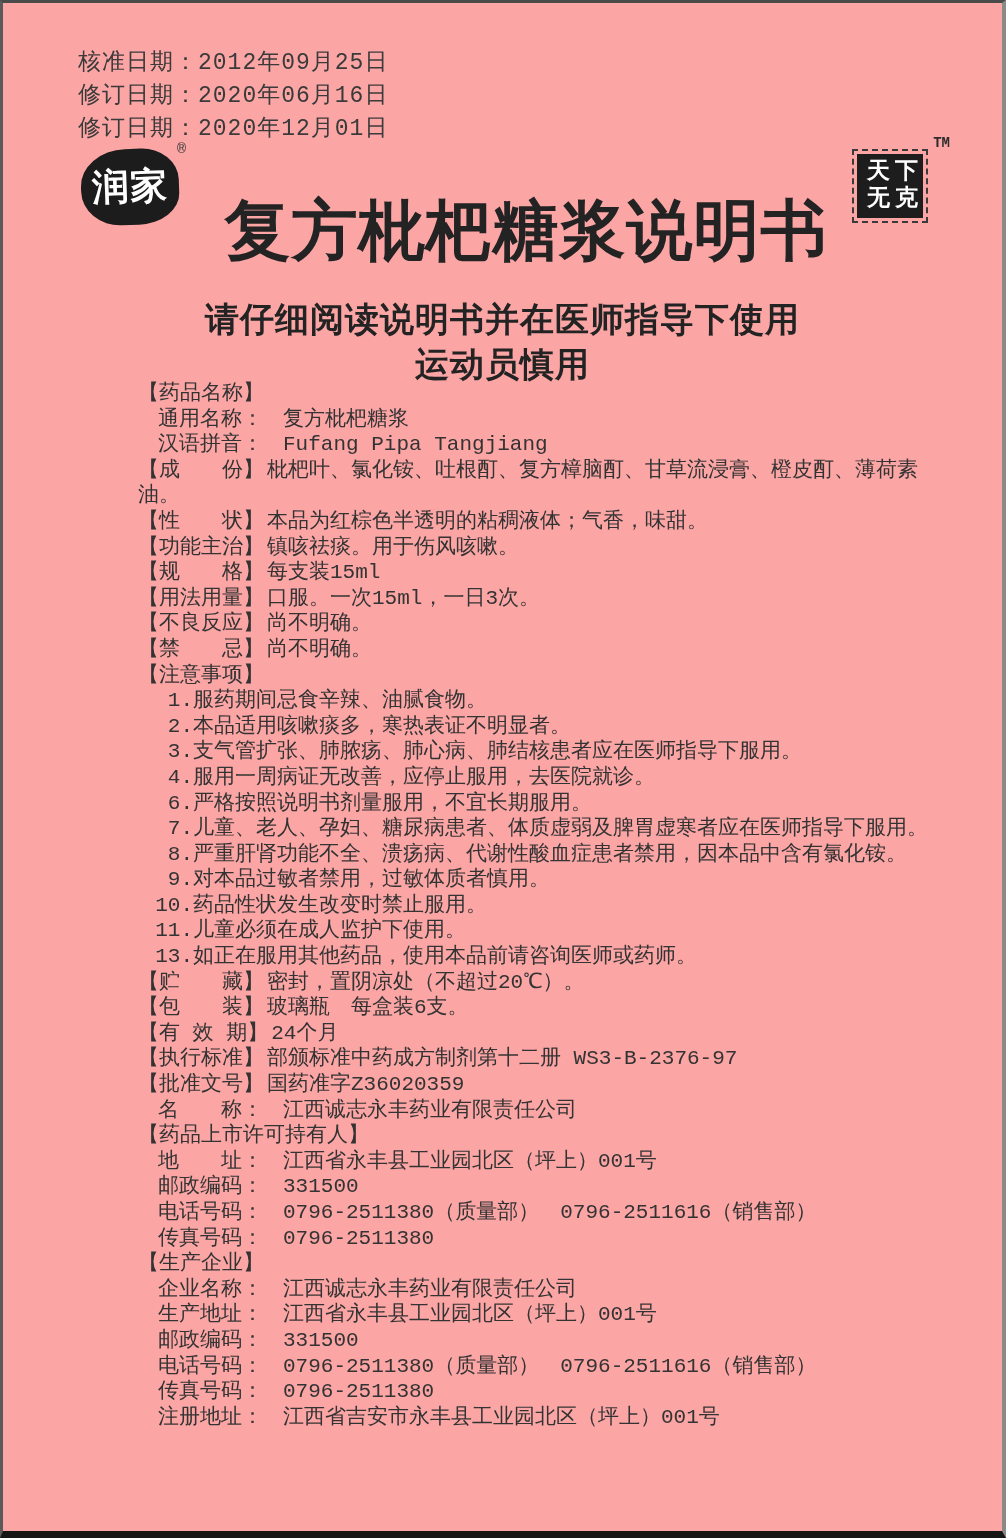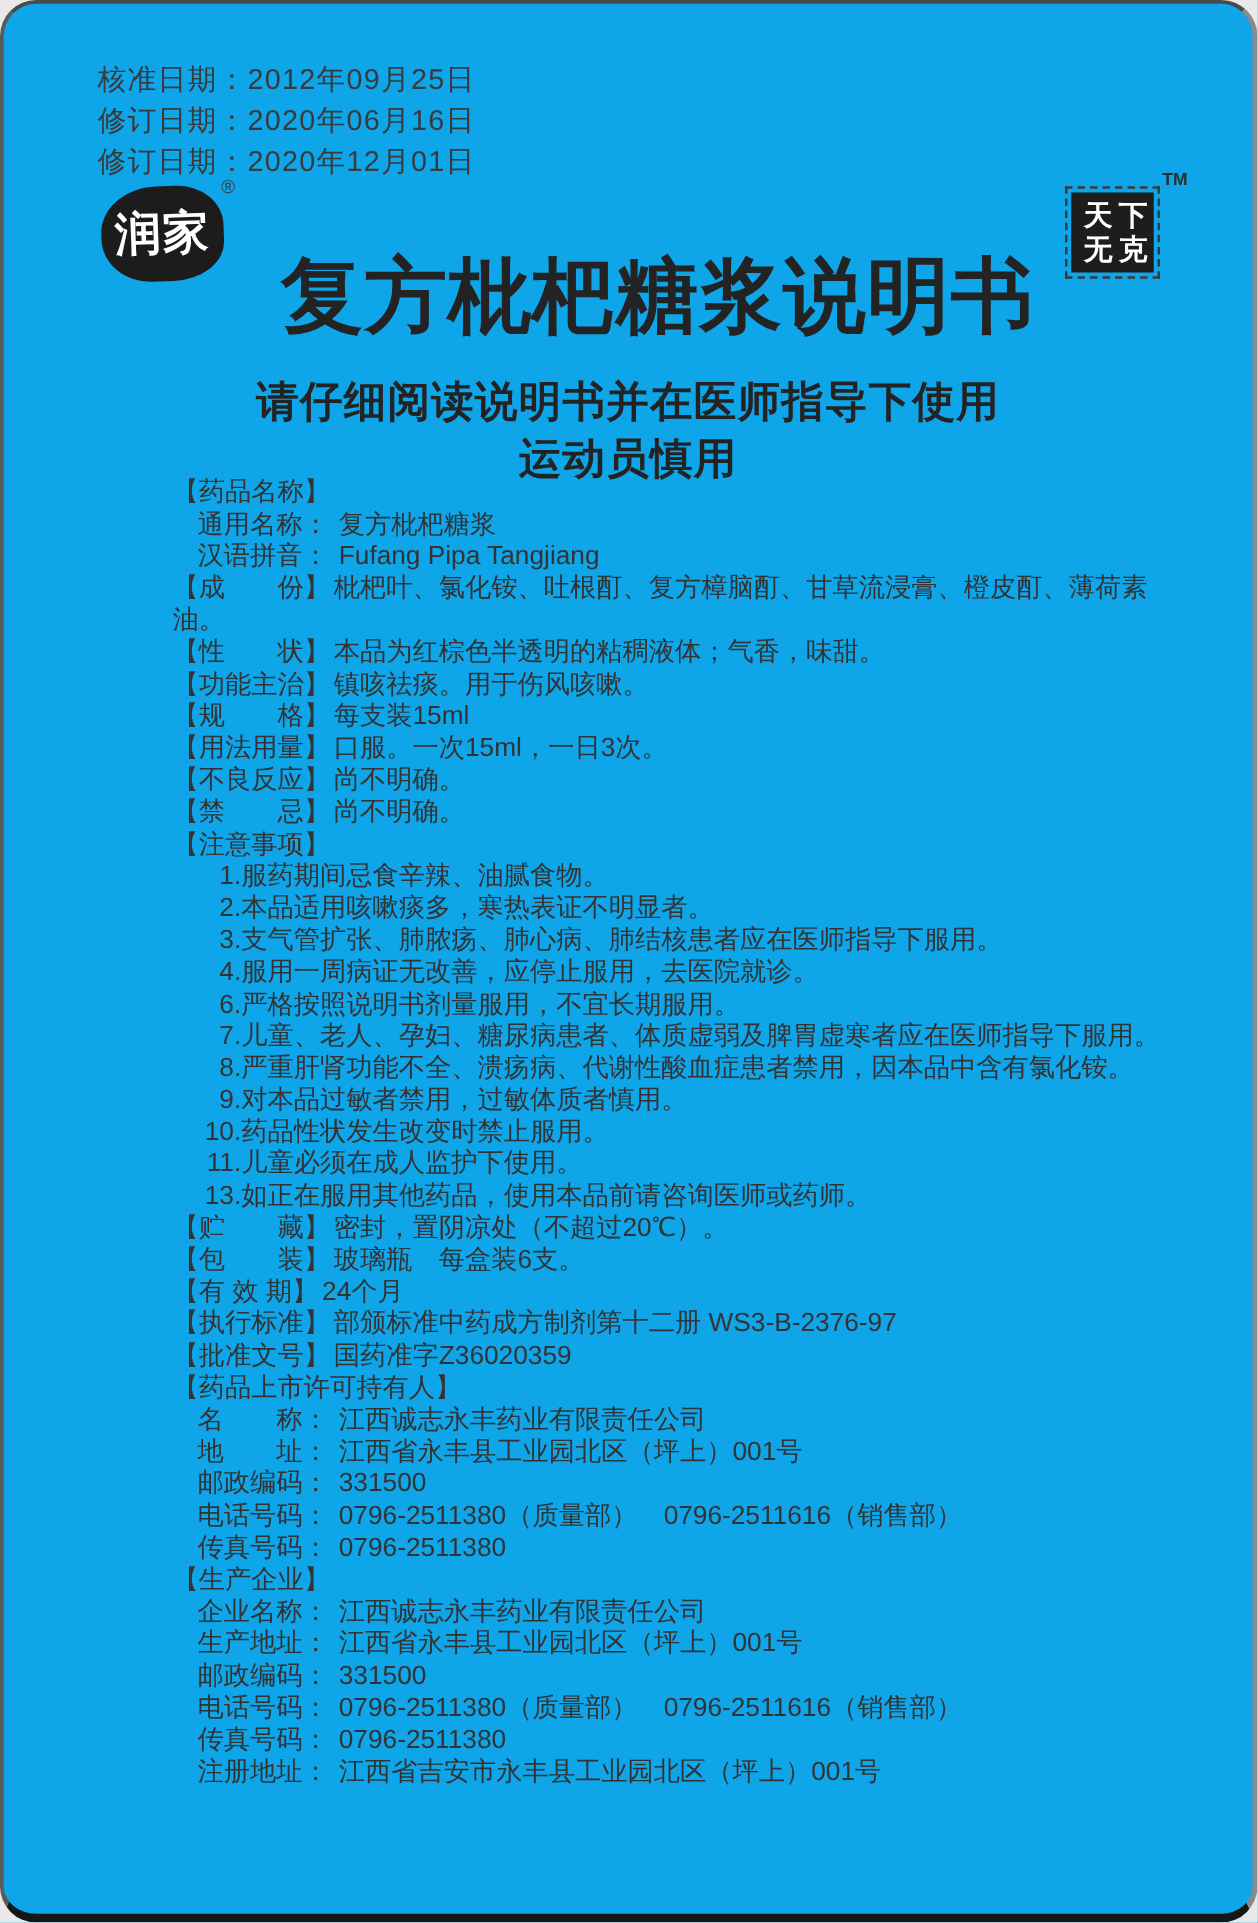--- a/index.html
+++ b/index.html
@@ -7,15 +7,14 @@
     position:relative;
     width:1006px;height:1538px;
     box-sizing:border-box;
-    background:#0ea5e9;
+    background:#fca5a5;
     border-top:3px solid #4a4a4a;
     border-left:3px solid #5a5a5a;
     border-right:4px solid #8a8a8a;
     border-bottom:7px solid #161616;
     overflow:hidden;
-    font-family:Liberation Sans, sans-serif;
+    font-family:Liberation Mono, monospace;
     color:#333;
-    border-radius:29px;
   }
   
   .dates{position:absolute;top:44px;left:75px;font-size:23px;line-height:33px;color:#3a3a3a;letter-spacing:1px;}

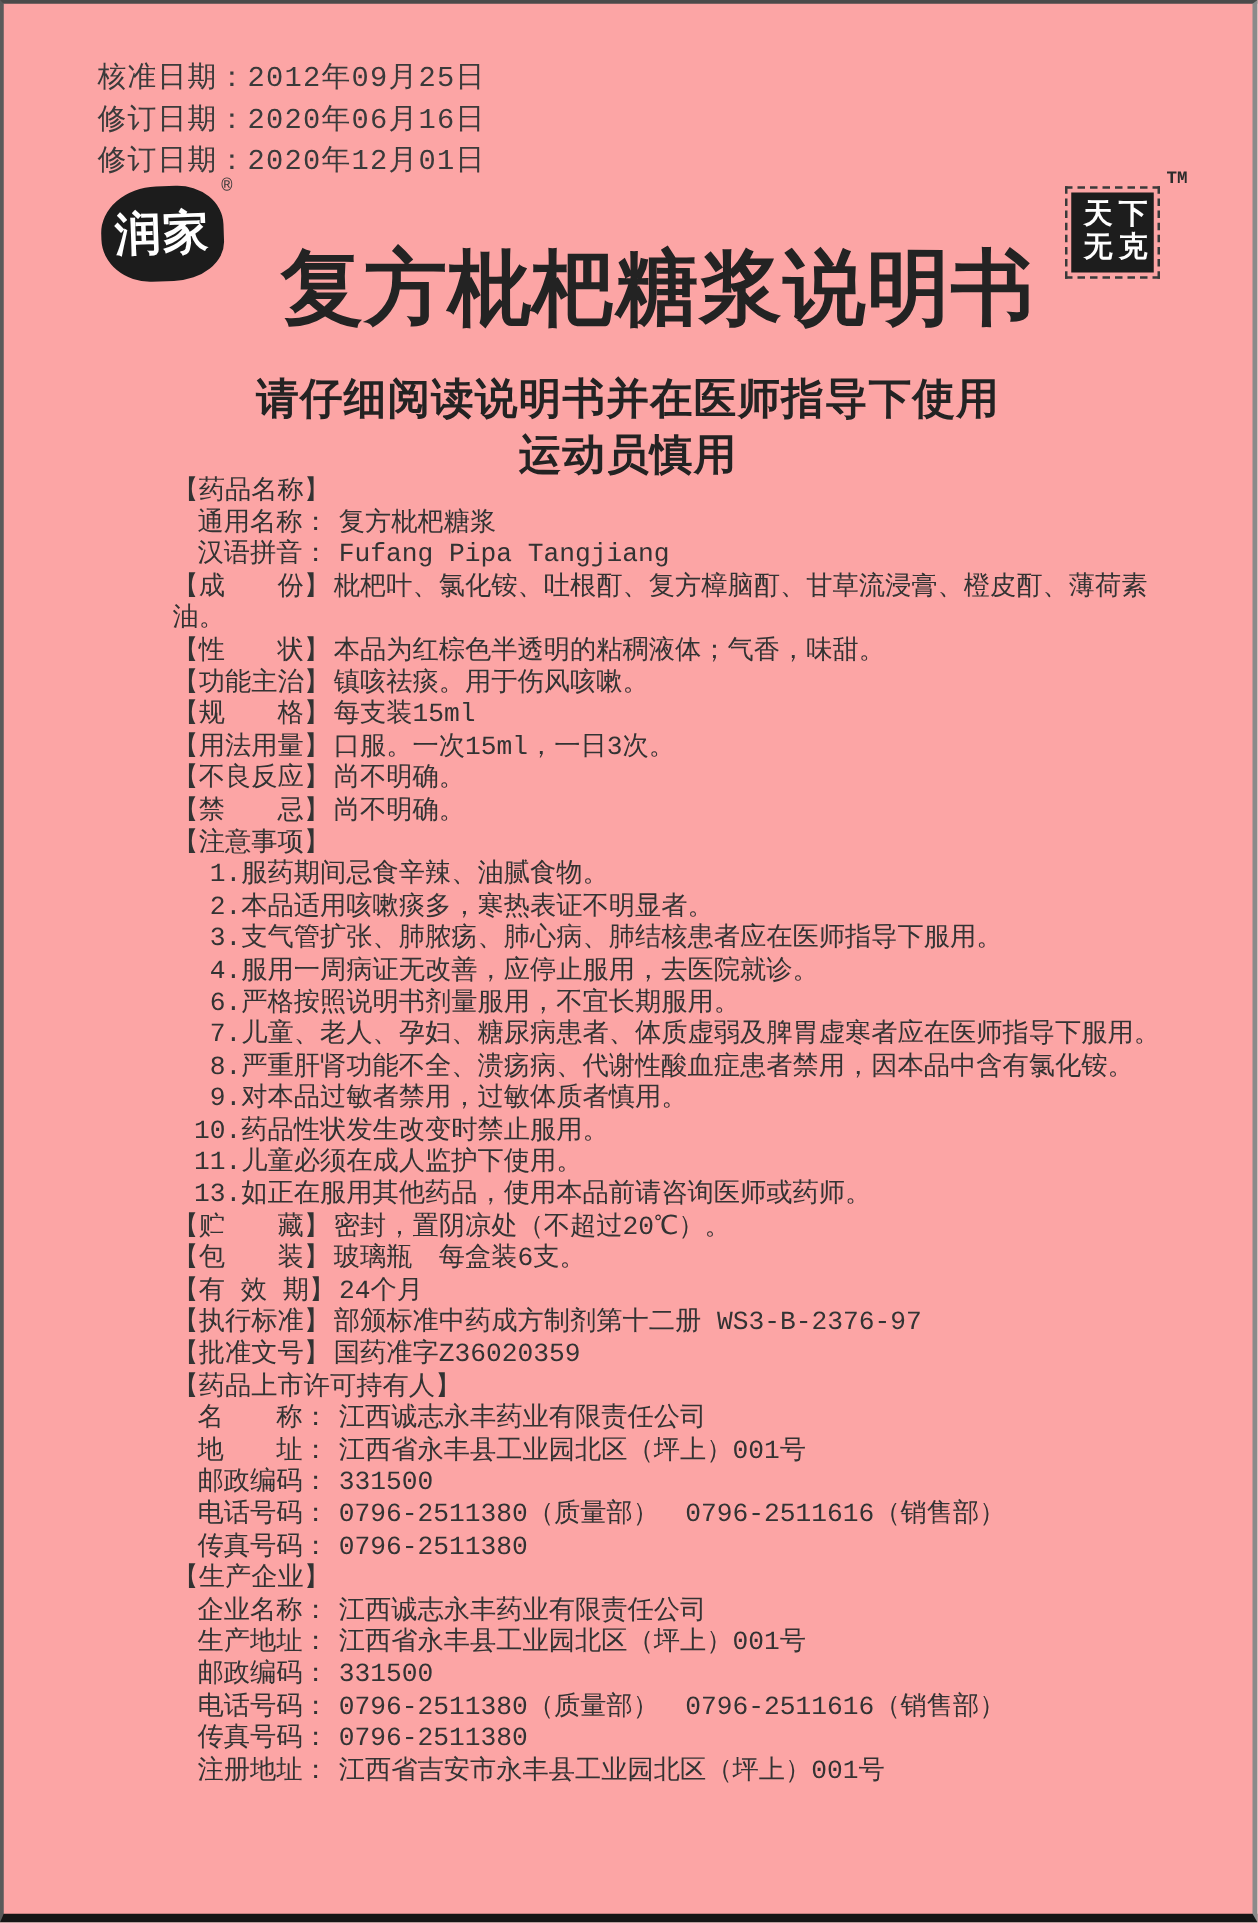--- a/index.html
+++ b/index.html
@@ -53,7 +53,7 @@
   .lbl{white-space:pre;}
   .line.bracket .lbl, .line.section .lbl{margin-right:3px;}
   .line.kv{padding-left:20px;}
-  .line.kv .lbl{margin-right:8px;}
+  .line.kv .lbl{margin-right:20px;}
   .line.num{padding-left:55px;}
   .num-label{display:inline-block;width:52px;margin-left:-52px;text-align:right;white-space:pre;}
 </style>

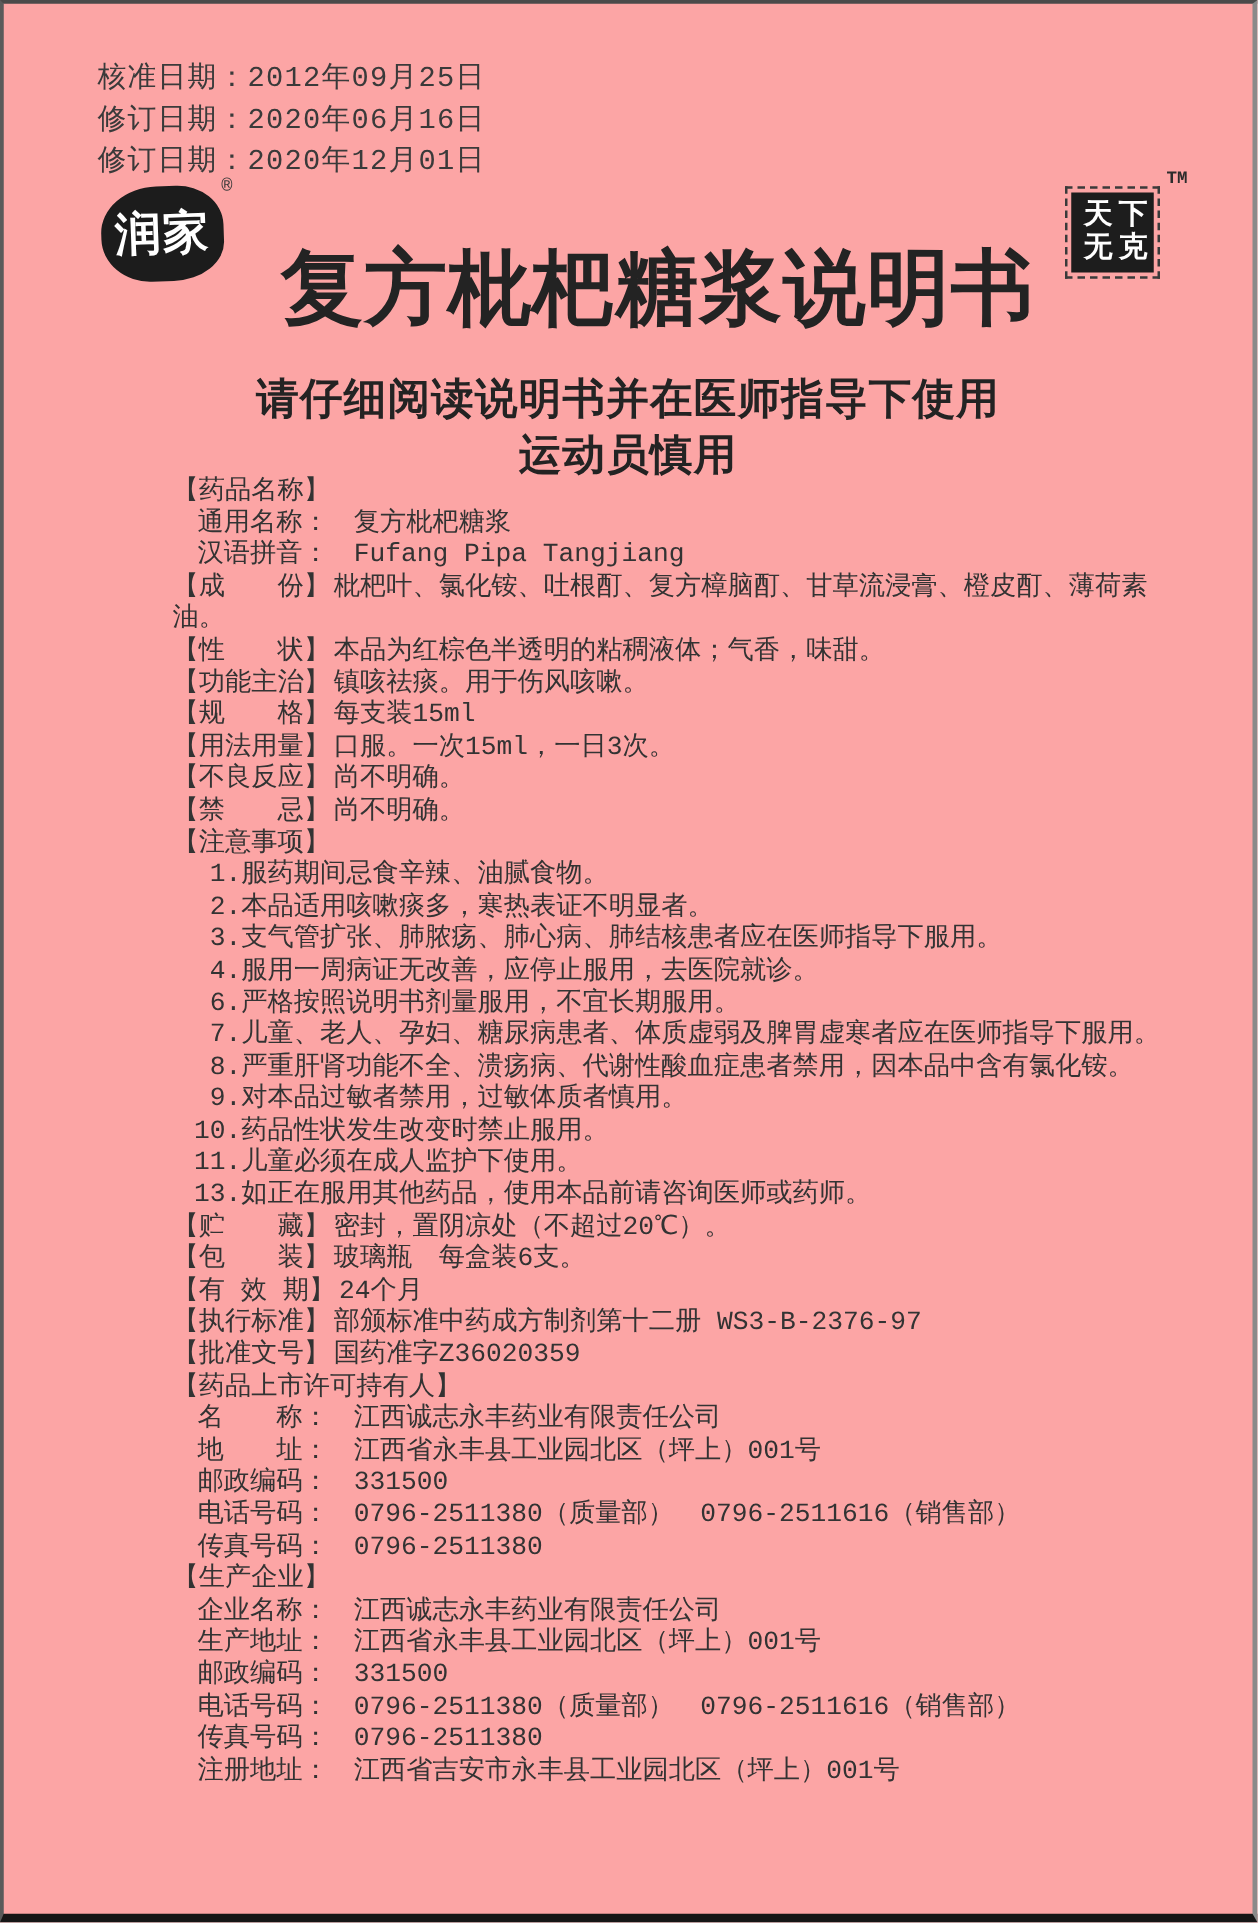--- a/index.html
+++ b/index.html
@@ -117,8 +117,8 @@
       <div class="line bracket"><span class="lbl">【有 效 期】</span>24个月</div>
       <div class="line bracket"><span class="lbl">【执行标准】</span>部颁标准中药成方制剂第十二册 WS3-B-2376-97</div>
       <div class="line bracket"><span class="lbl">【批准文号】</span>国药准字Z36020359</div>
+      <div class="line kv"><span class="lbl">名　　称：</span>江西诚志永丰药业有限责任公司</div>
       <div class="line section"><span class="lbl">【药品上市许可持有人】</span></div>
-      <div class="line kv"><span class="lbl">名　　称：</span>江西诚志永丰药业有限责任公司</div>
       <div class="line kv"><span class="lbl">地　　址：</span>江西省永丰县工业园北区（坪上）001号</div>
       <div class="line kv"><span class="lbl">邮政编码：</span>331500</div>
       <div class="line kv"><span class="lbl">电话号码：</span>0796-2511380（质量部）　0796-2511616（销售部）</div>

